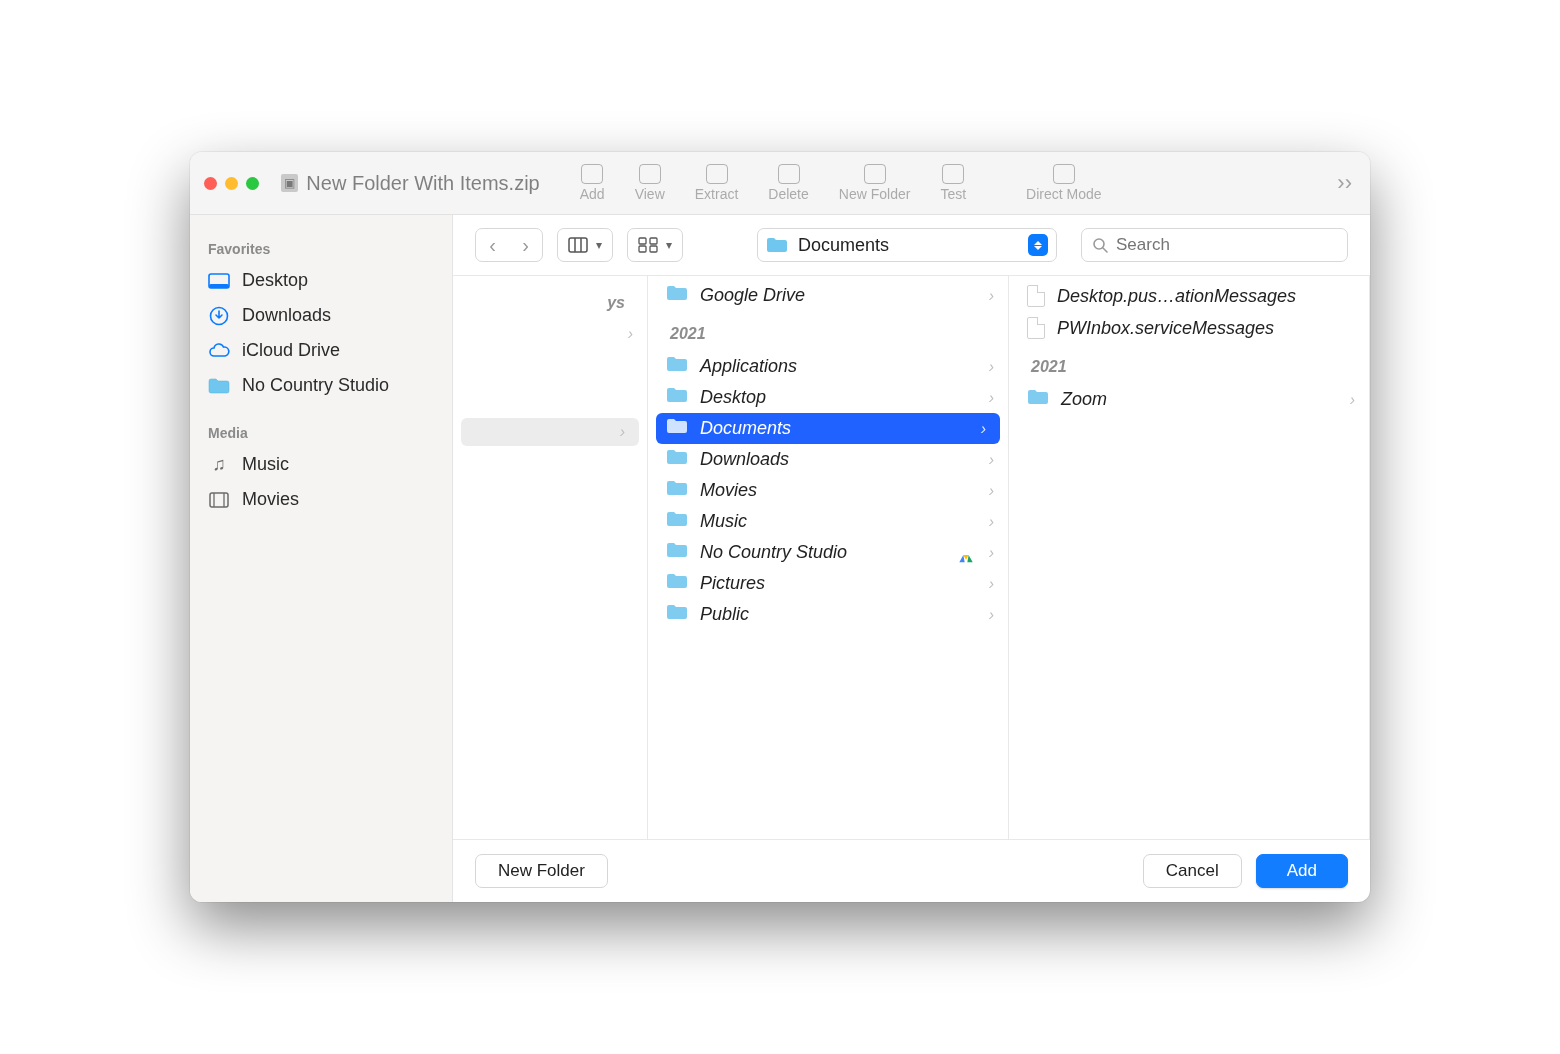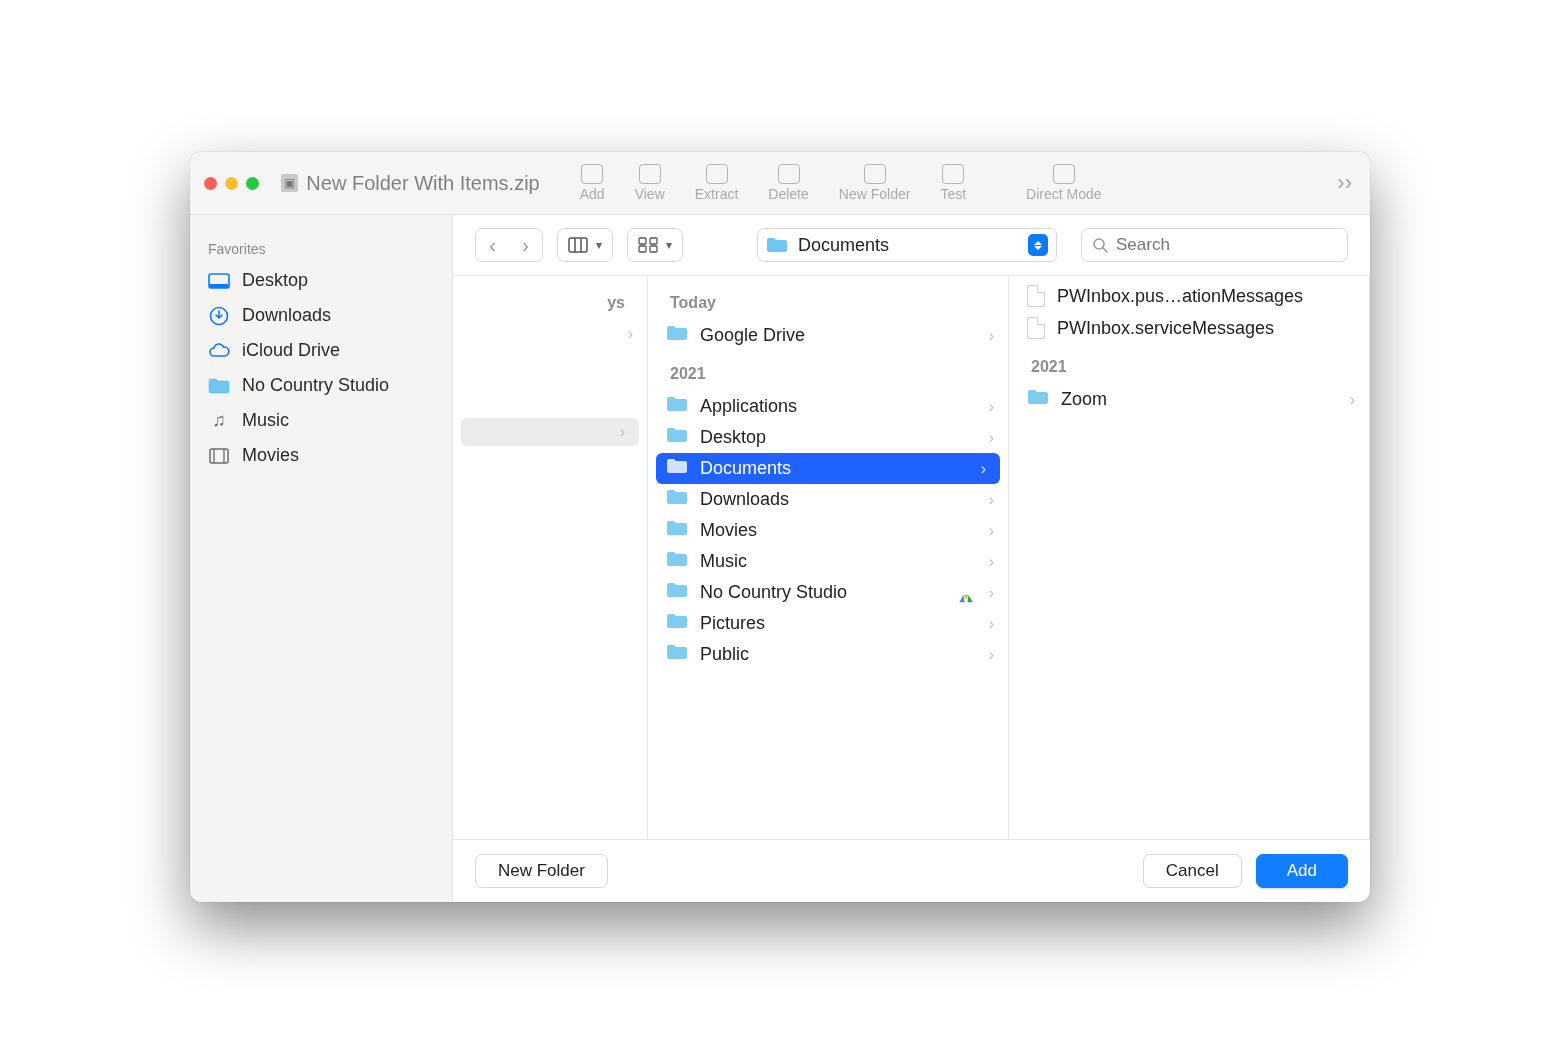--- a/index.html
+++ b/index.html
@@ -67,7 +67,7 @@
     padding:18px 0 0 0;
     font-size:18px;
   }
-  .sb-head{font-size:14px;color:#8a8a8a;font-weight:400;padding:8px 18px 6px;}
+  .sb-head{font-size:14px;color:#8a8a8a;font-weight:700;padding:8px 18px 6px;}
   .sb-item{display:flex;align-items:center;gap:12px;padding:7px 18px;color:#2a2a2a;}
   .sb-icon{width:22px;height:18px;display:flex;align-items:center;justify-content:center;}
   .sb-icon svg{display:block;}

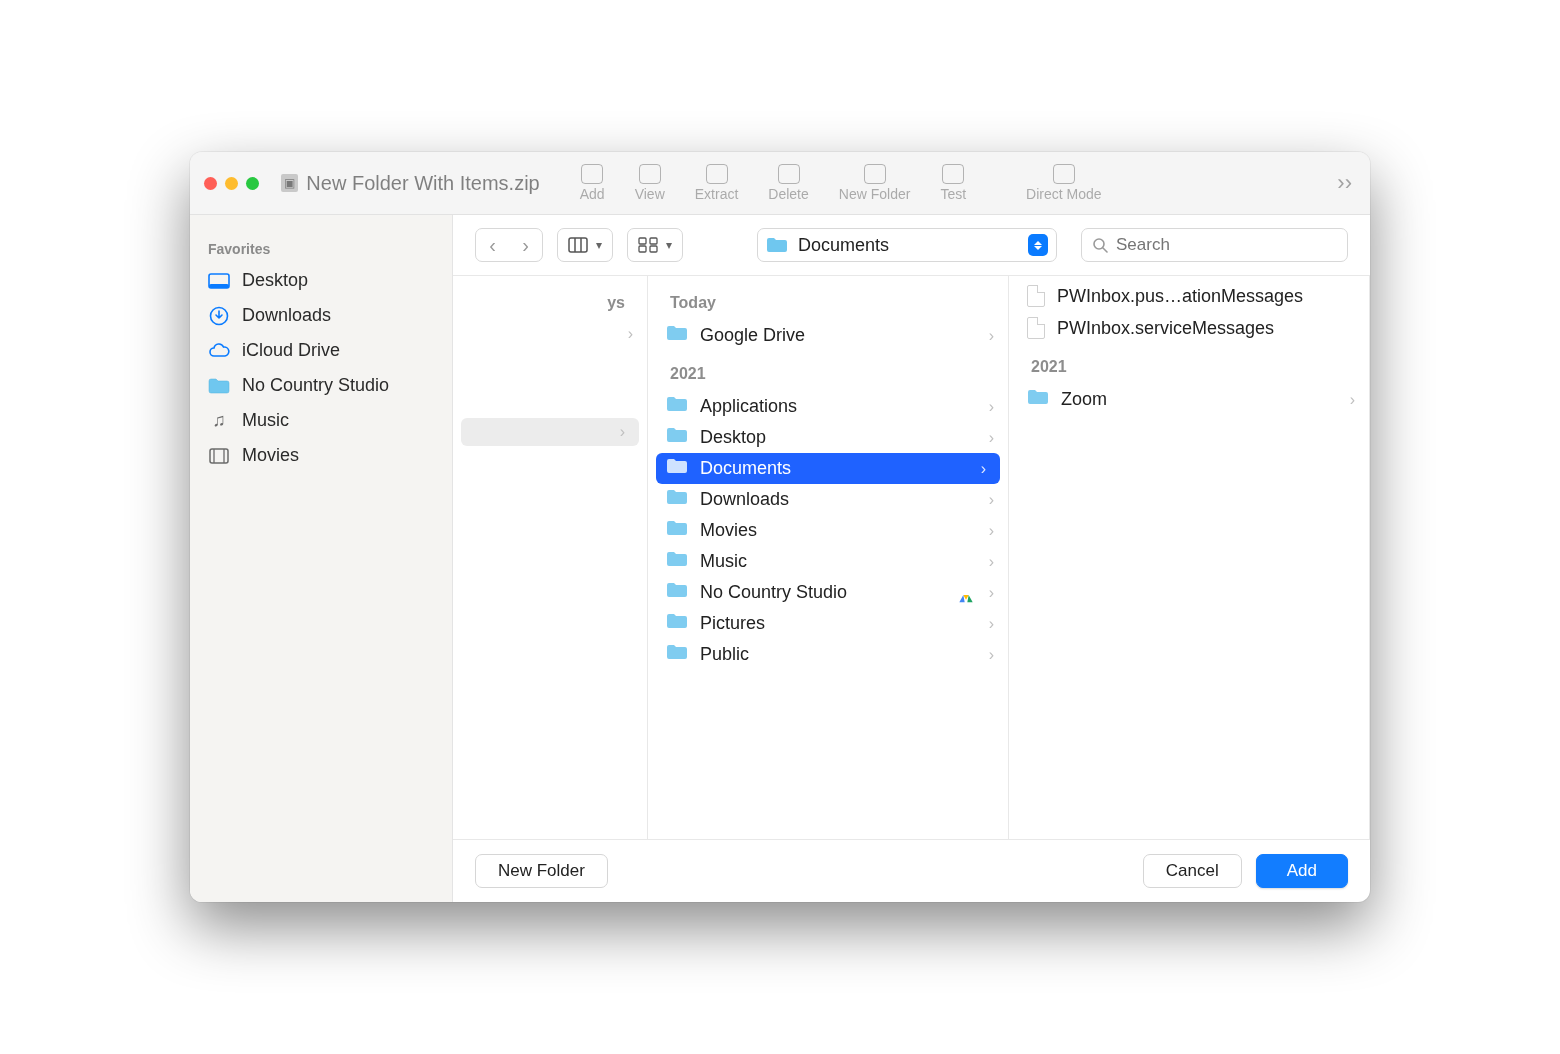--- a/index.html
+++ b/index.html
@@ -124,7 +124,7 @@
   .search input{border:none;outline:none;font-size:17px;flex:1;background:transparent;color:#333;}
 
   
-  .browser{flex:1;display:flex;min-height:0;border-top:1px solid #e8e8e8;border-bottom:1px solid #e8e8e8;}
+  .browser{flex:1;display:flex;min-height:0;border-top:1px solid #e8e8e8;border-bottom:1px solid #e8e8e8;font-style:italic;}
   .col{border-right:1px solid #e8e8e8;overflow-y:auto;padding-top:4px;}
   .col0{width:195px;}
   .col1{flex:1;min-width:360px;}

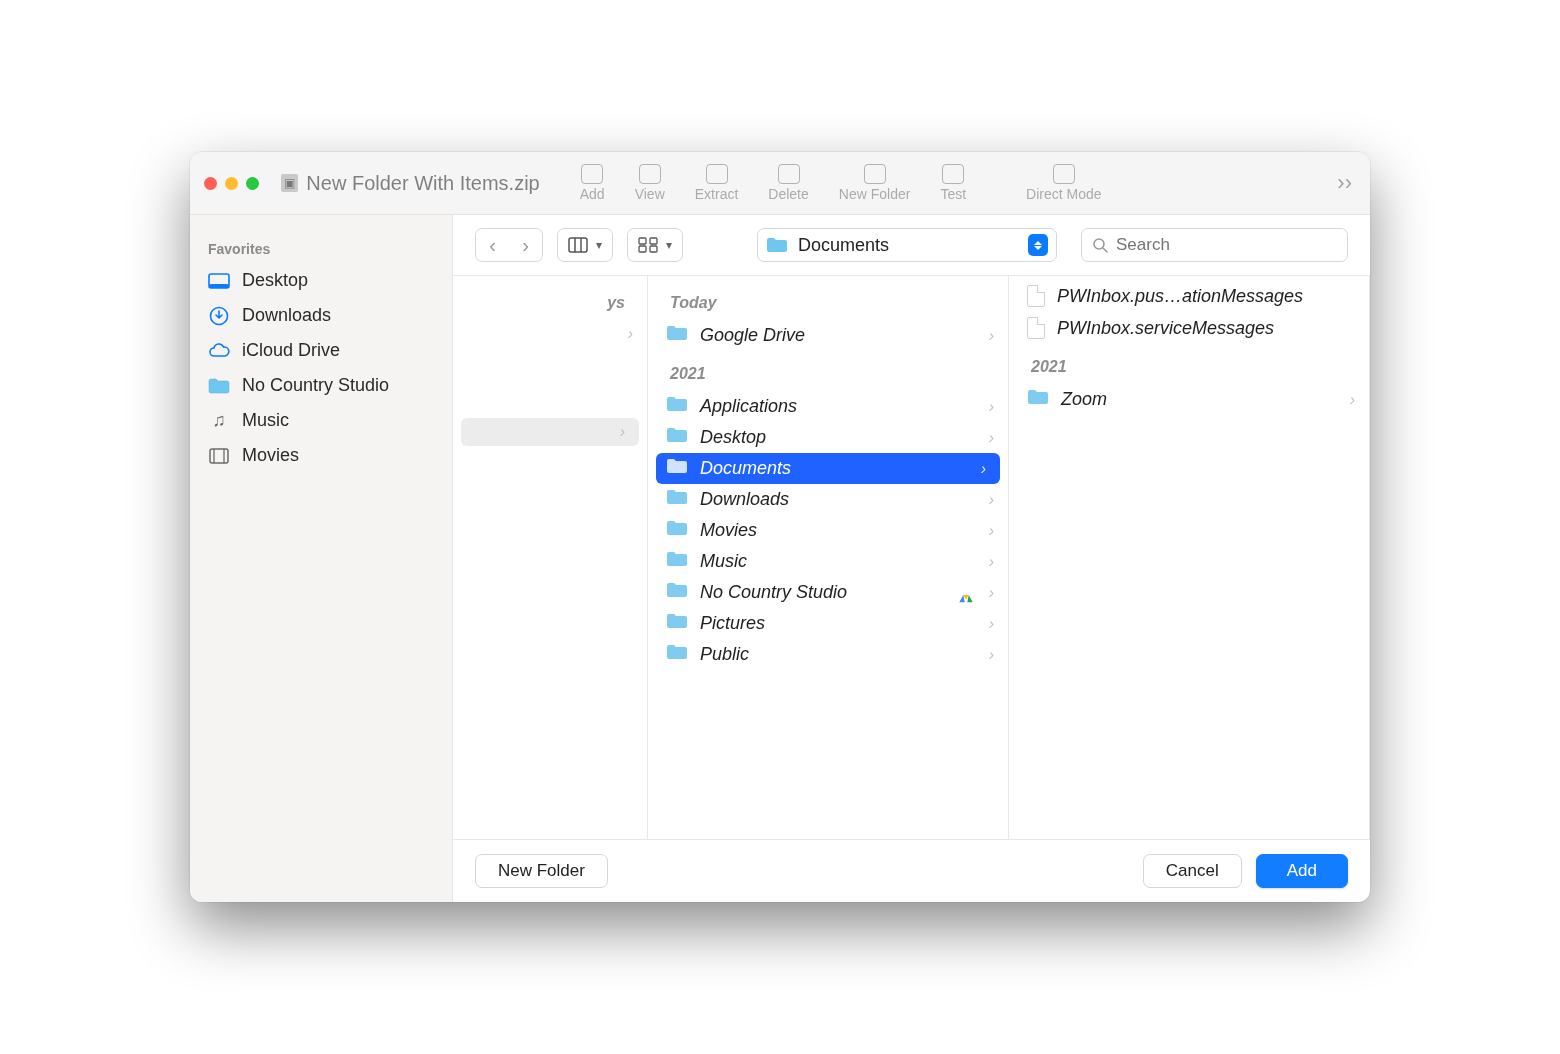--- a/index.html
+++ b/index.html
@@ -313,7 +313,6 @@
         </div>
 
         <div class="col col1" id="col1">
-            <div class="grp-head">Today</div>
             <div class="row">
               <span><svg class="folder-ic" viewBox="0 0 22 16">
                   <path d="M1 3a2 2 0 012-2h5l2 2h9a2 2 0 012 2v8a2 2 0 01-2 2H3a2 2 0 01-2-2z" fill="#7fccf0"></path>

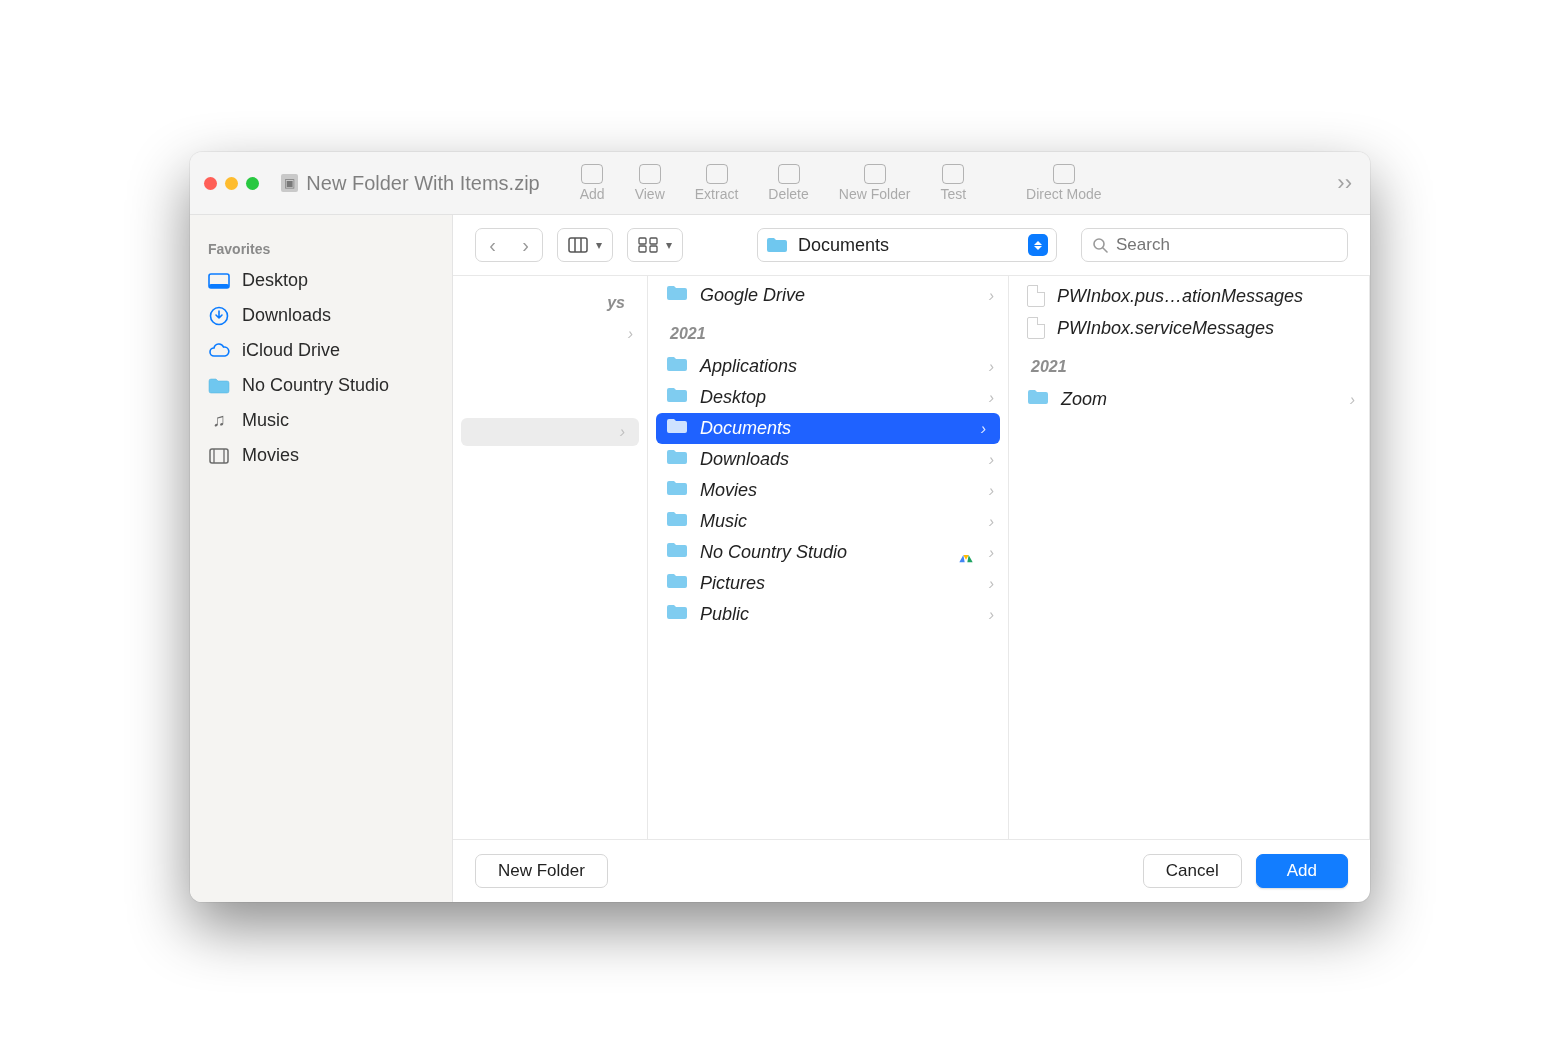--- a/index.html
+++ b/index.html
@@ -398,7 +398,7 @@
         <div class="col col2" id="col2">
             <div class="row">
               <span class="file-ic"></span>
-              <span>PWInbox.pus…ationMessages</span>
+              <span>Desktop.pus…ationMessages</span>
             </div>
             <div class="row">
               <span class="file-ic"></span>

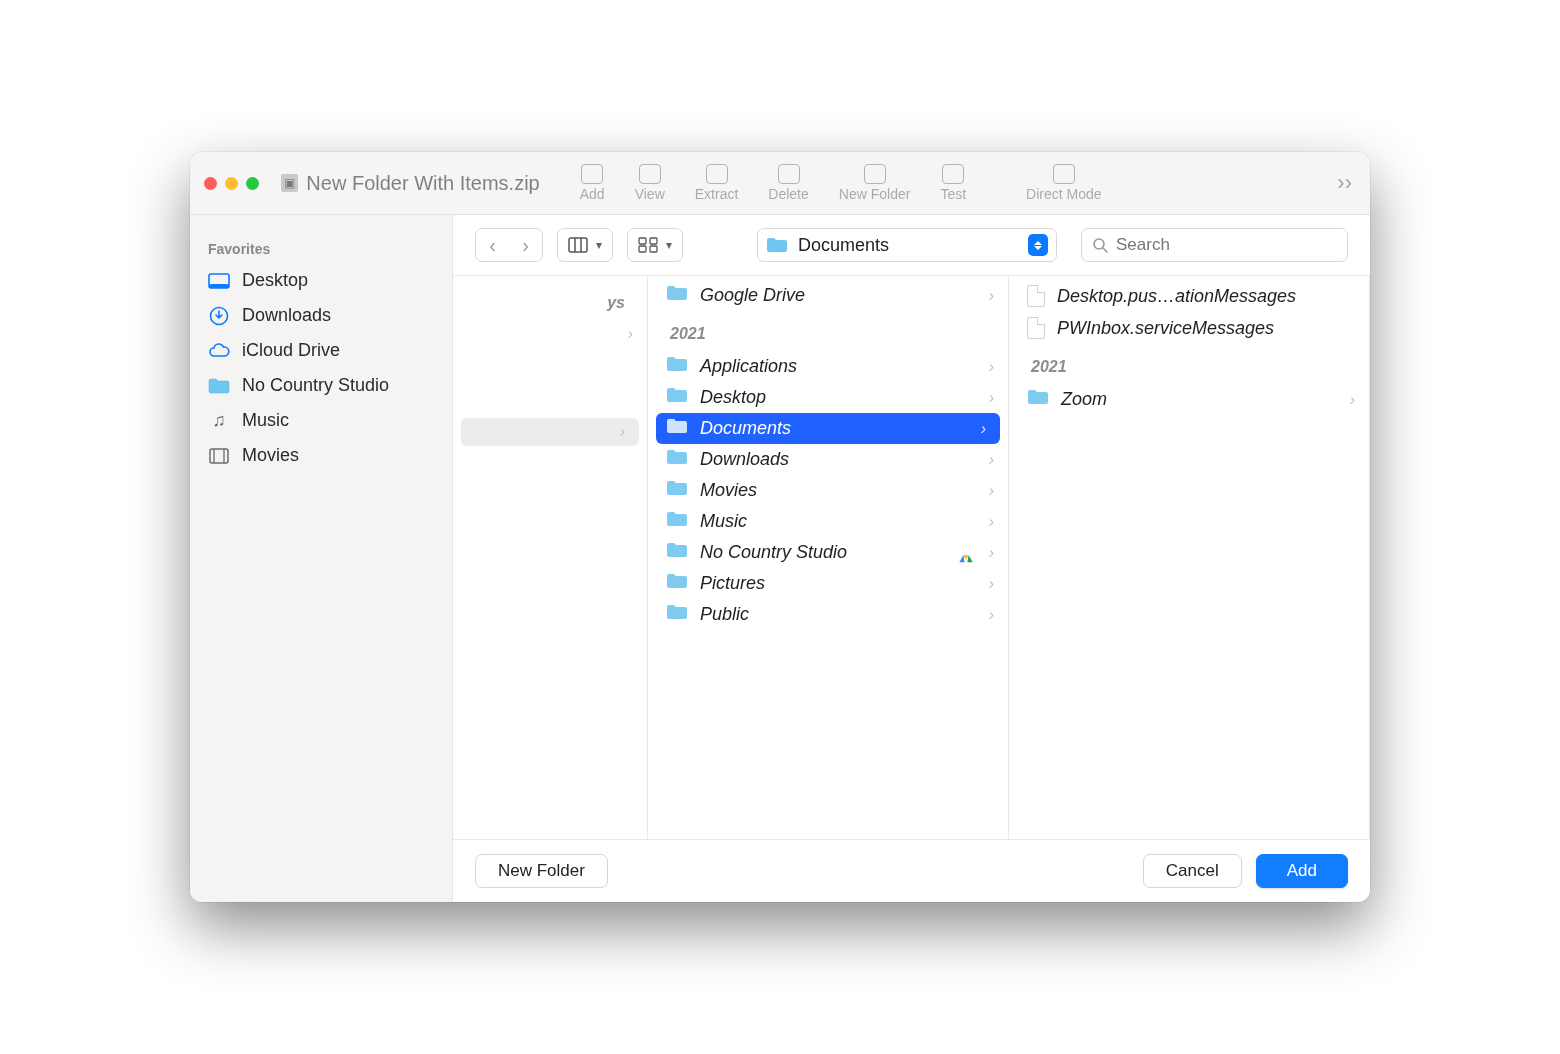--- a/index.html
+++ b/index.html
@@ -243,6 +243,7 @@
         <span>No Country Studio</span>
       </div>
 
+      <div class="sb-head" style="margin-top:14px">Media</div>
       <div class="sb-item">
         <span class="sb-icon" style="color:#6b6b6b;font-size:18px;">♫</span>
         <span>Music</span>

